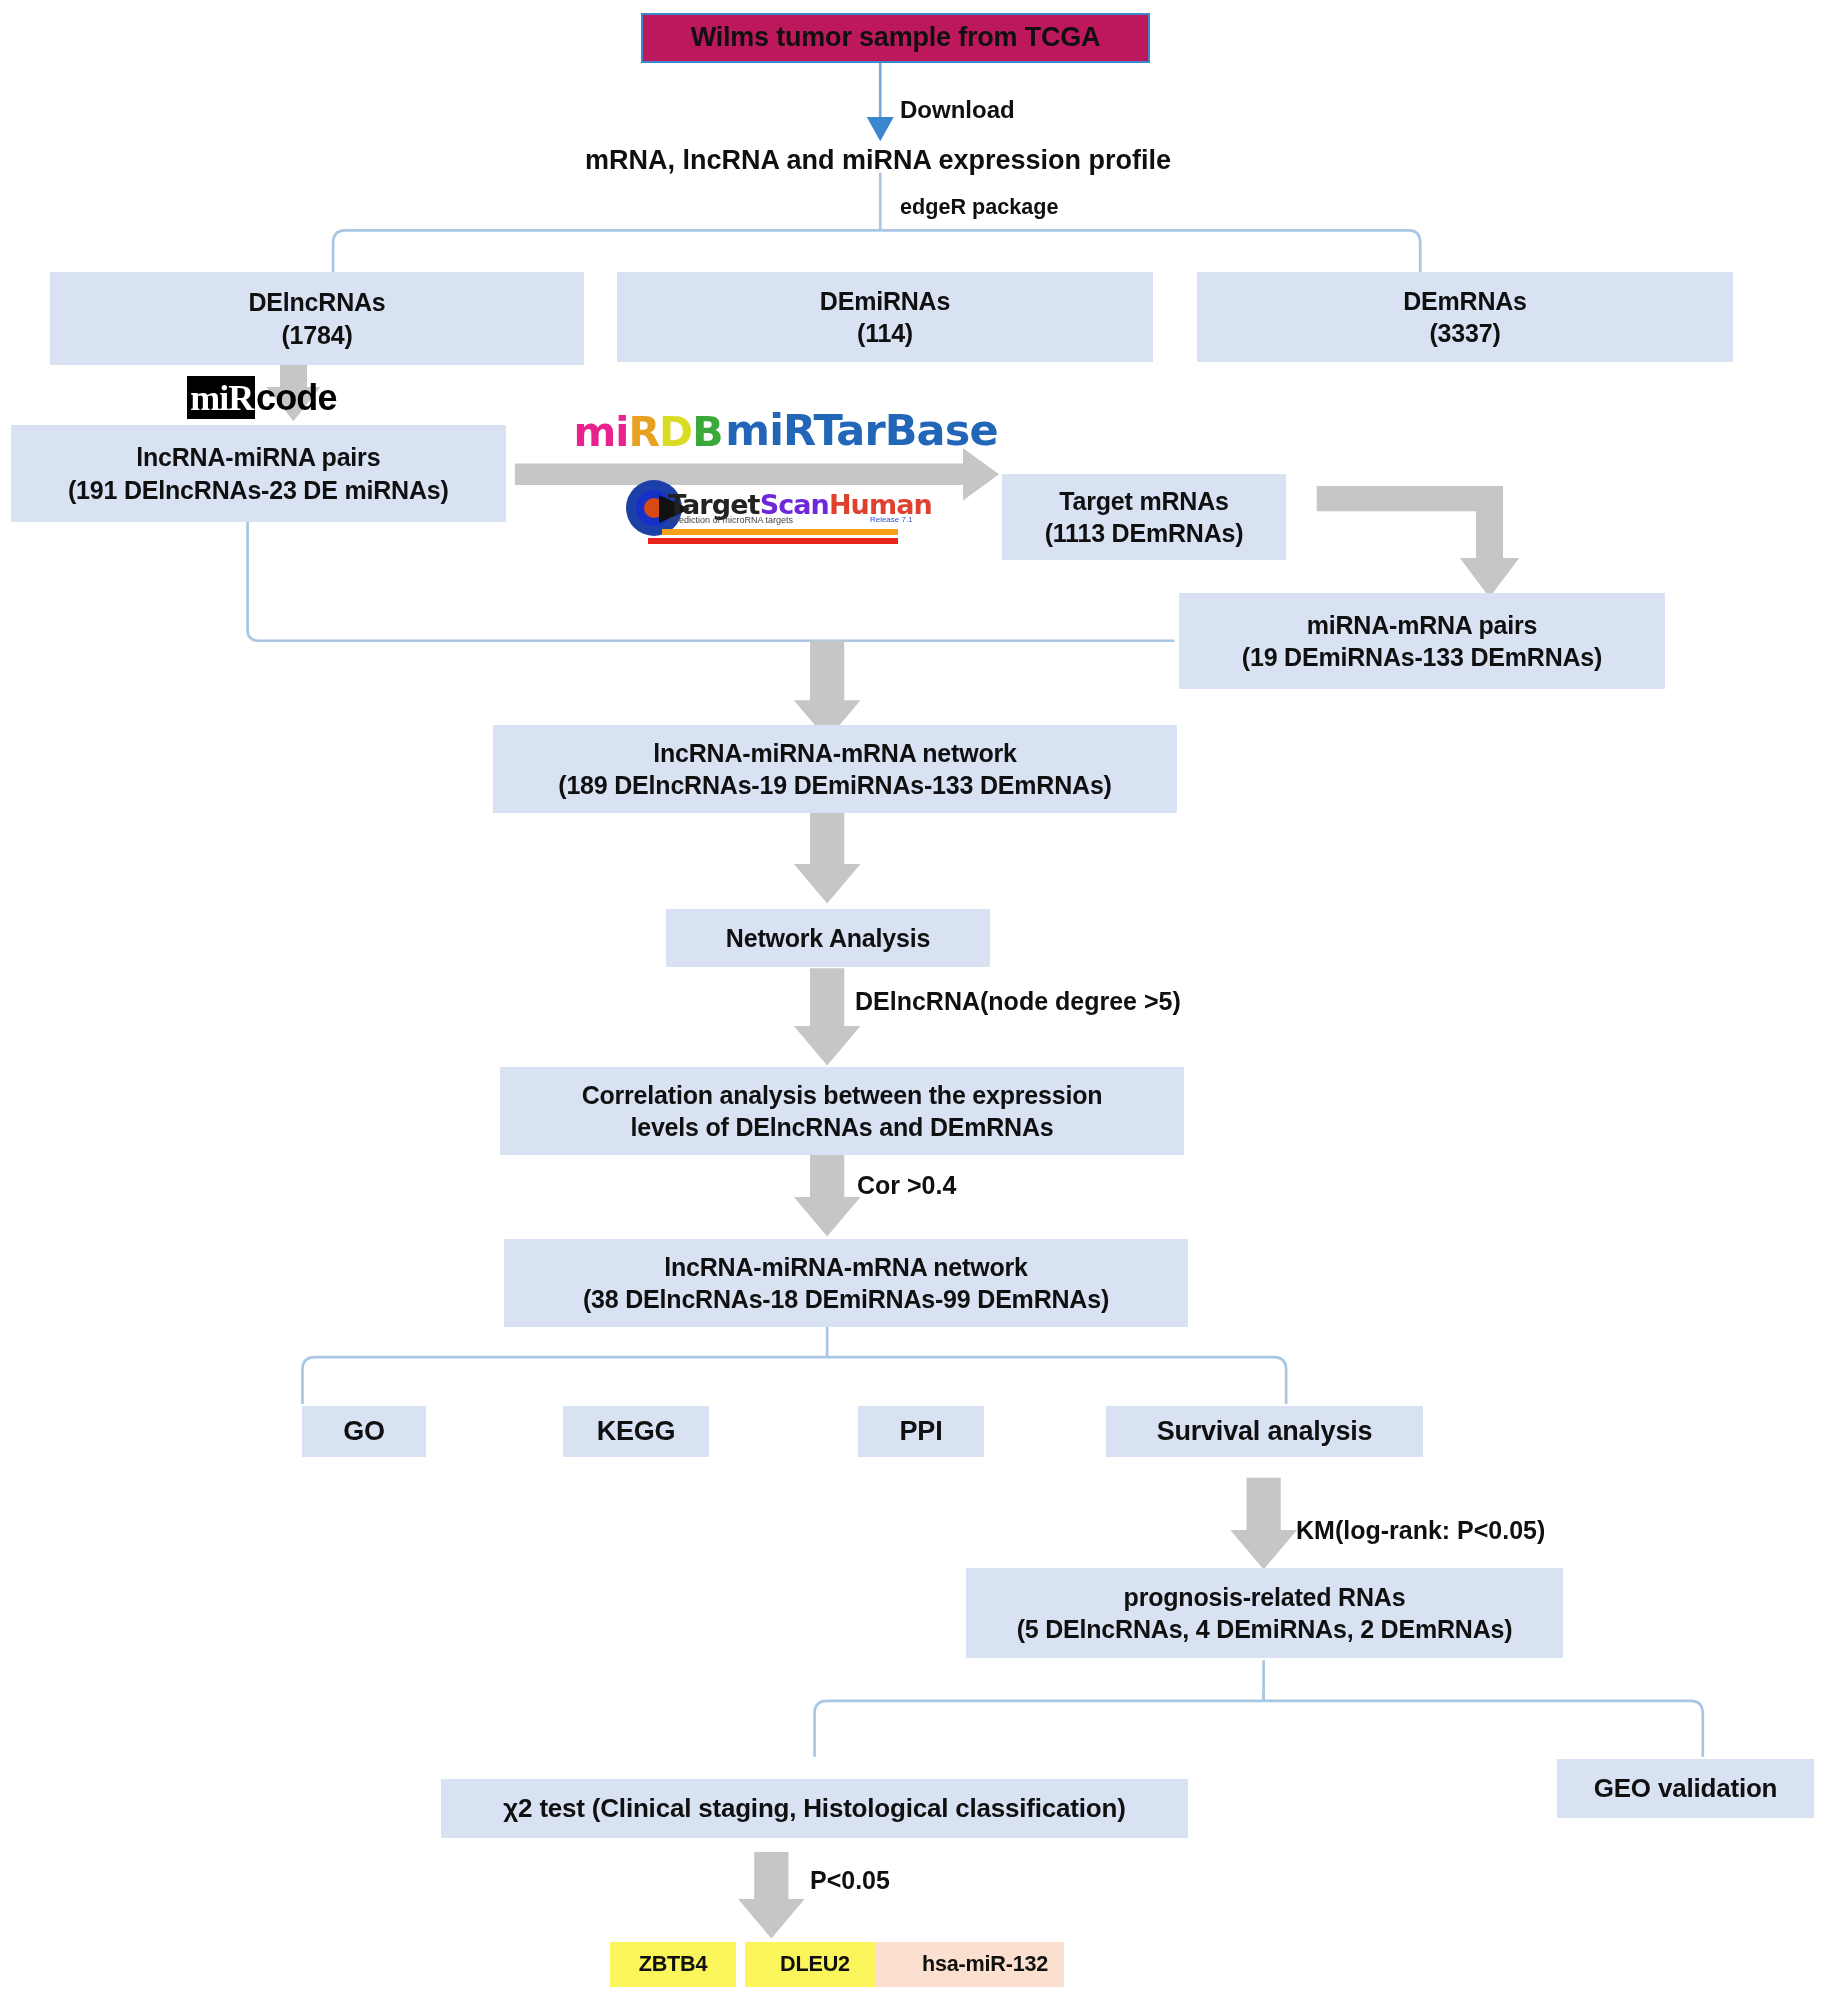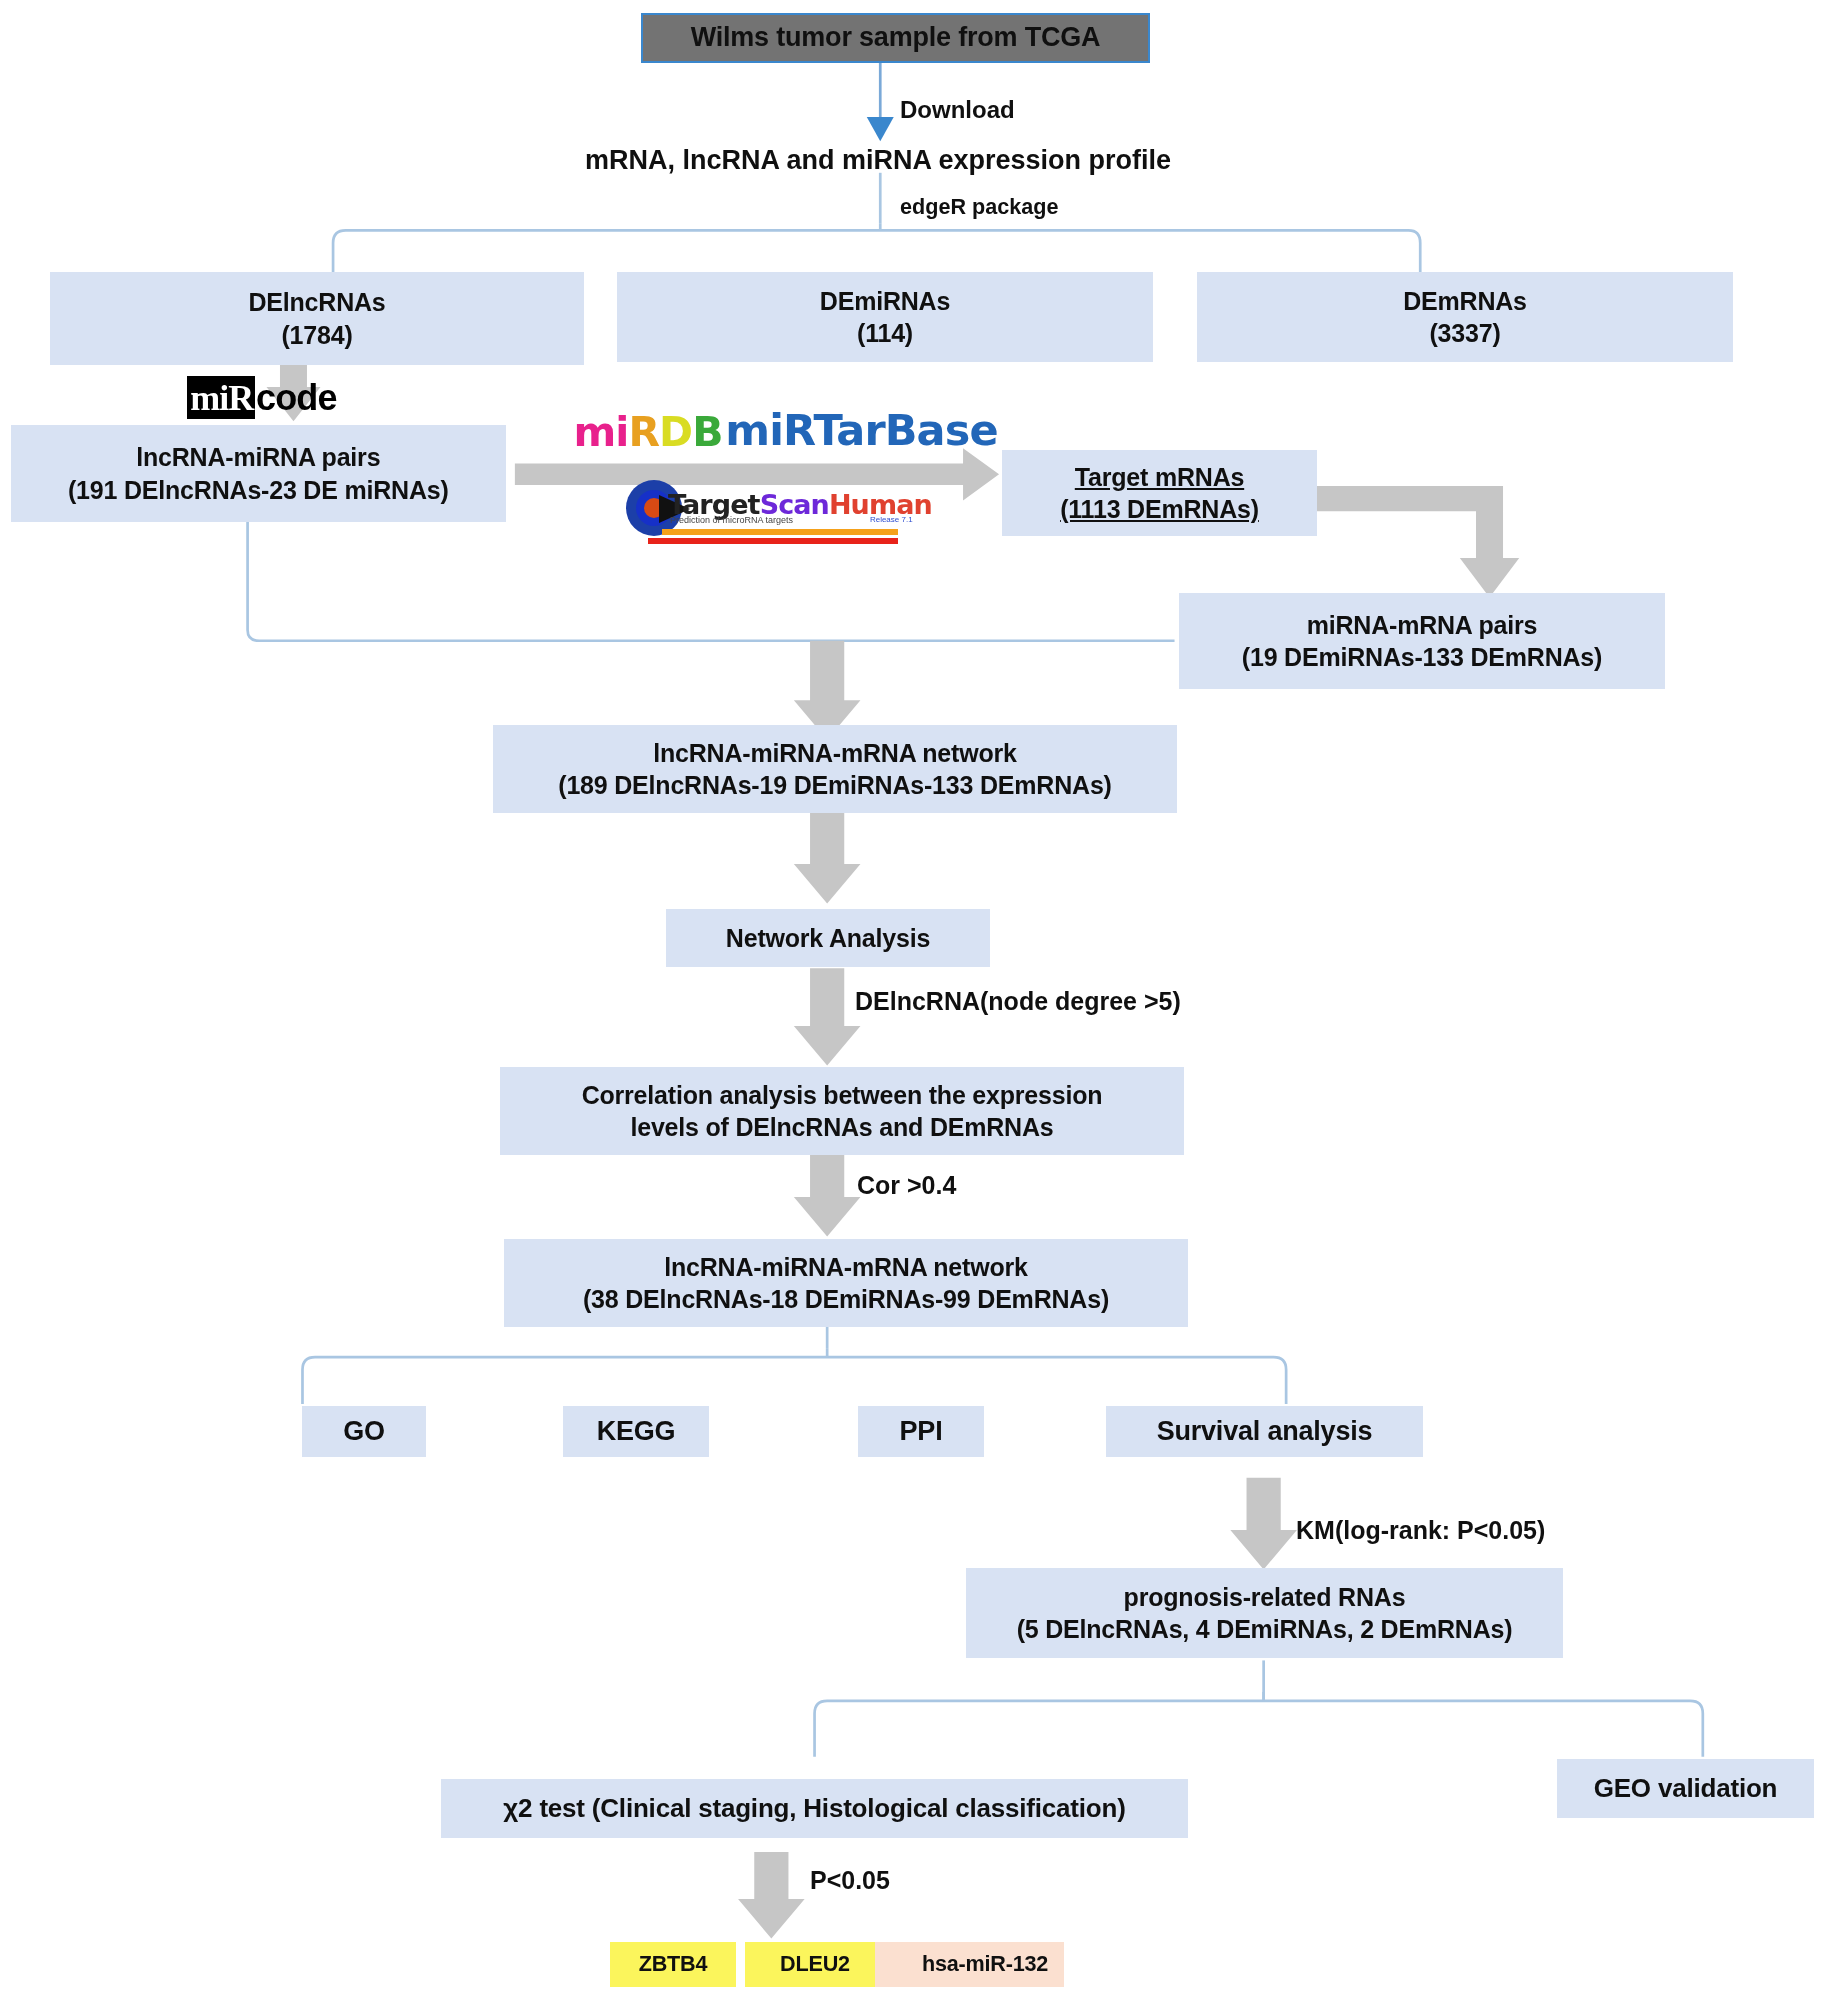--- a/index.html
+++ b/index.html
@@ -28,7 +28,7 @@
   .yellow-fill{background:#fbf55c;}
   .peach-fill{background:#fbe0d0;padding-left:31px;}
   .outline-box{
-    background:#737373;
+    background:#be185d;
     border:2.7px solid #3a87cd;
   }
   .plain-label{

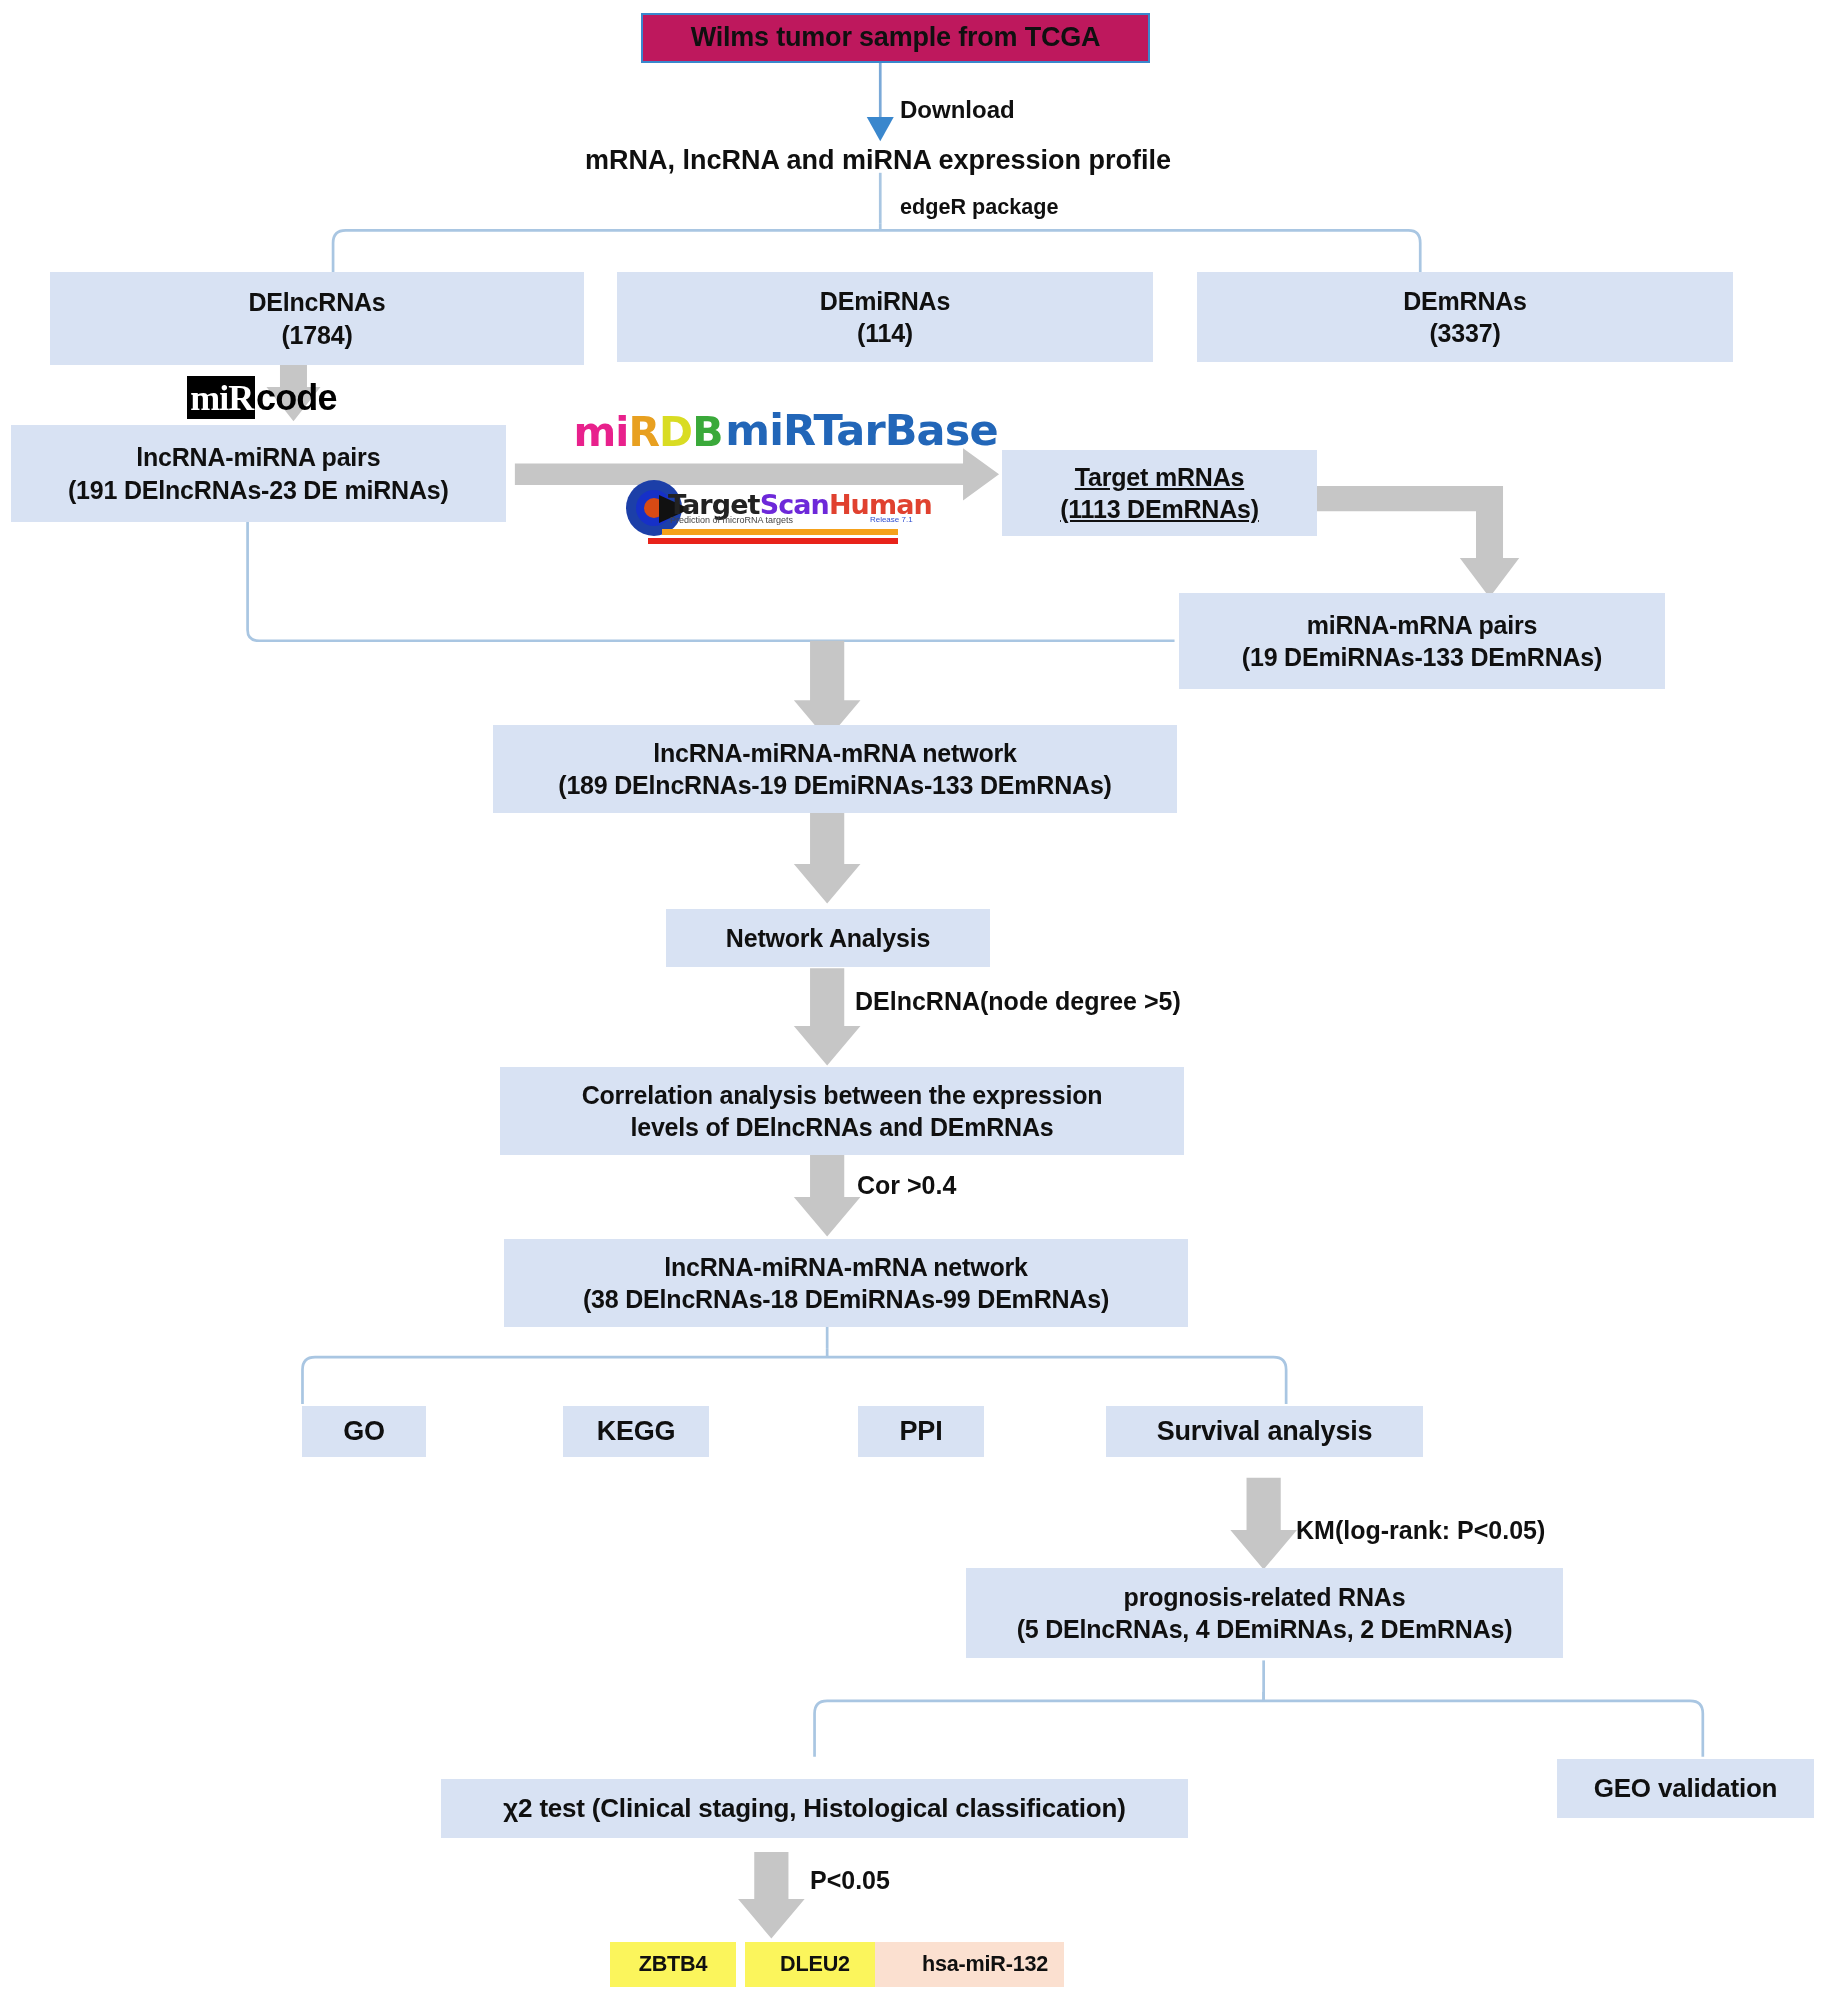--- a/index.html
+++ b/index.html
@@ -279,7 +279,7 @@
     <div class="ts-red"></div>
   </div>
 
-  <div class="node blue-fill" style="left:1002px;top:450px;width:315px;height:86px;font-size:25px;text-decoration:underline;">Target mRNAs
+  <div class="node blue-fill" style="left:1002px;top:474px;width:284px;height:86px;font-size:25px;">Target mRNAs
 (1113 DEmRNAs)</div>
 
   <div class="node blue-fill" style="left:1179px;top:593px;width:486px;height:96px;font-size:25px;">miRNA-mRNA pairs

